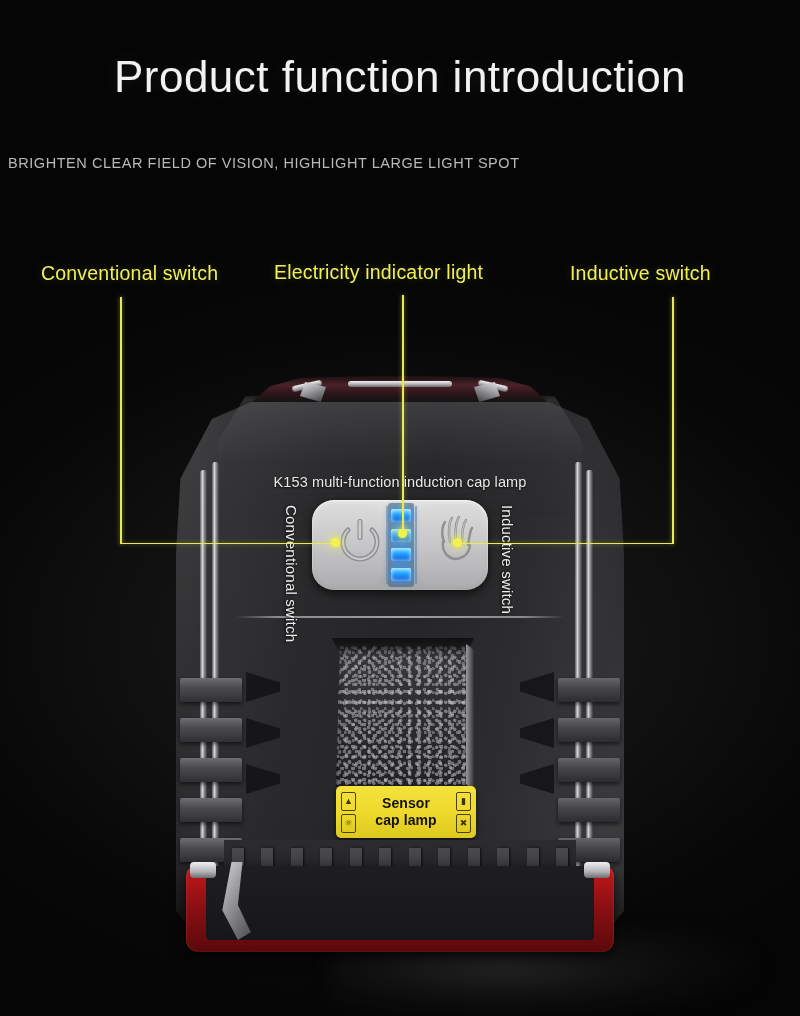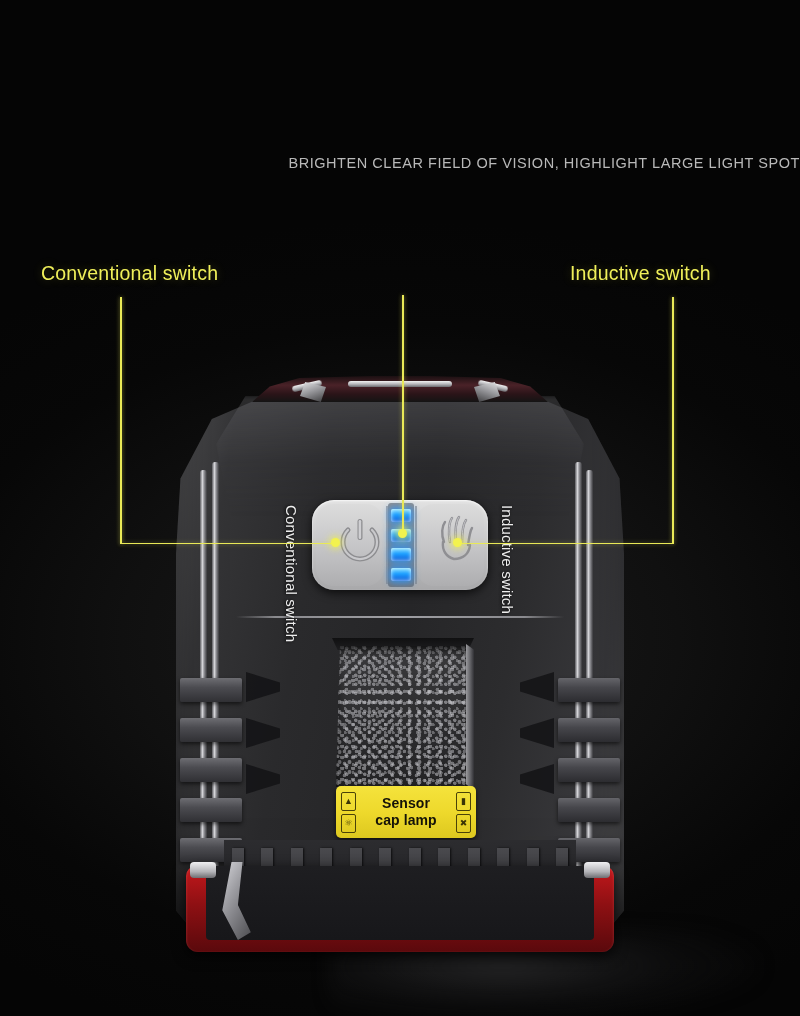--- a/index.html
+++ b/index.html
@@ -278,6 +278,7 @@
 
 <div id="stage">
 
+  <div class="title">Product function introduction</div>
   <div class="subtitle">BRIGHTEN CLEAR FIELD OF VISION, HIGHLIGHT LARGE LIGHT SPOT</div>
 
   <div id="product">

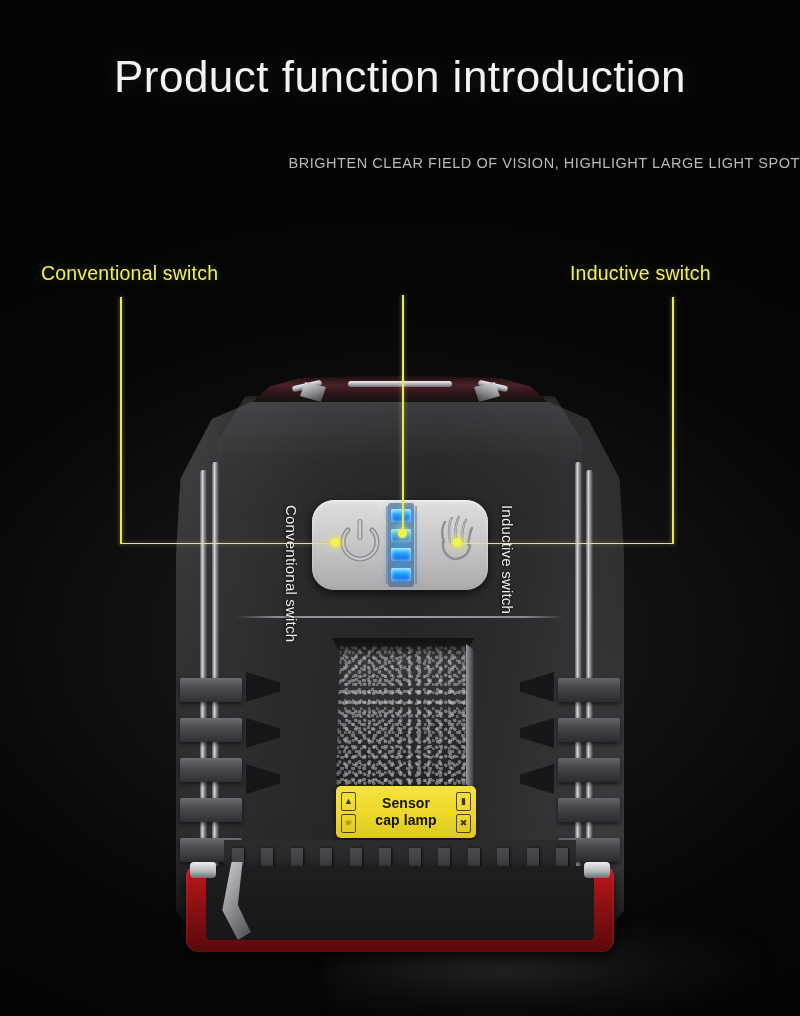--- a/index.html
+++ b/index.html
@@ -22,7 +22,7 @@
     text-shadow:0 0 18px rgba(255,255,255,.10);
   }
   .subtitle{
-    position:absolute;left:0;right:0;top:155px;text-align:right;
+    position:absolute;left:0;right:0;top:155px;text-align:left;
     color:#b9b9b9;font-size:14.5px;letter-spacing:.55px;font-weight:400;margin-left:8px;
   }
 

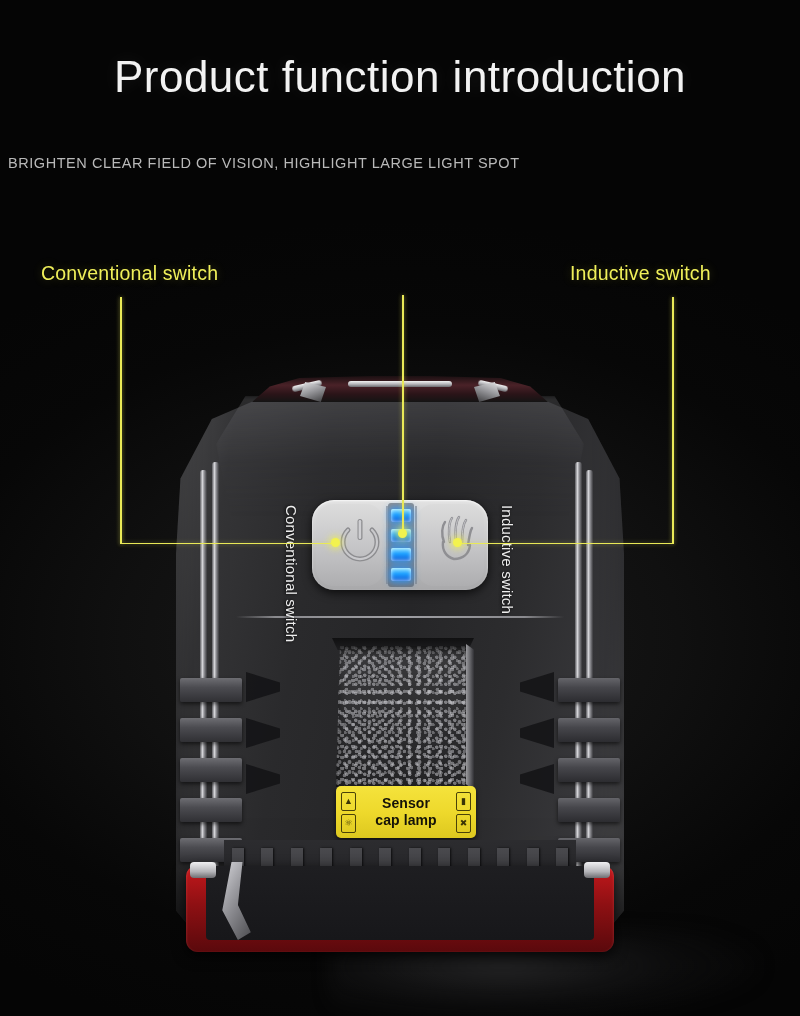--- a/index.html
+++ b/index.html
@@ -413,6 +413,7 @@
   <div class="ldot" id="dot-center"></div>
 
   <div class="callout" id="callout-left">Conventional switch</div>
+  <div class="callout" id="callout-center">Electricity indicator light</div>
   <div class="callout" id="callout-right">Inductive switch</div>
 
 </div>

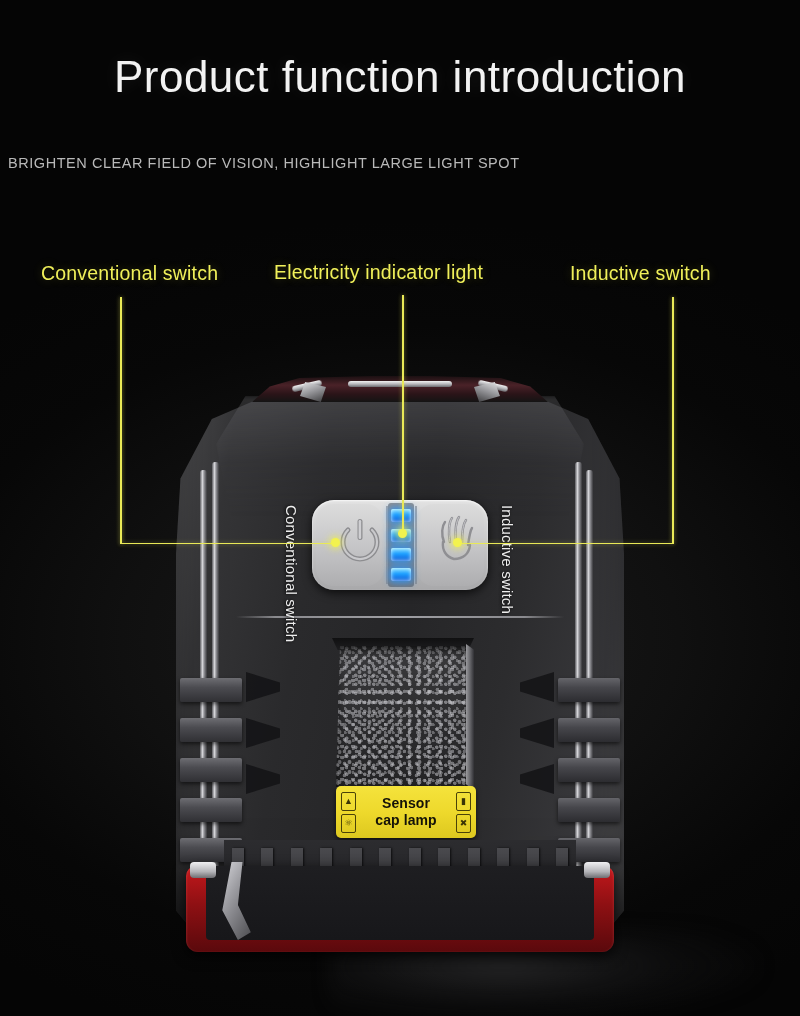--- a/index.html
+++ b/index.html
@@ -321,6 +321,7 @@
 
     <div class="seam"></div>
 
+    <div class="model-name">K153 multi-function induction cap lamp</div>
 
     <div class="vlabel" id="vlabel-left">Conventional switch</div>
     <div class="vlabel" id="vlabel-right">Inductive switch</div>

